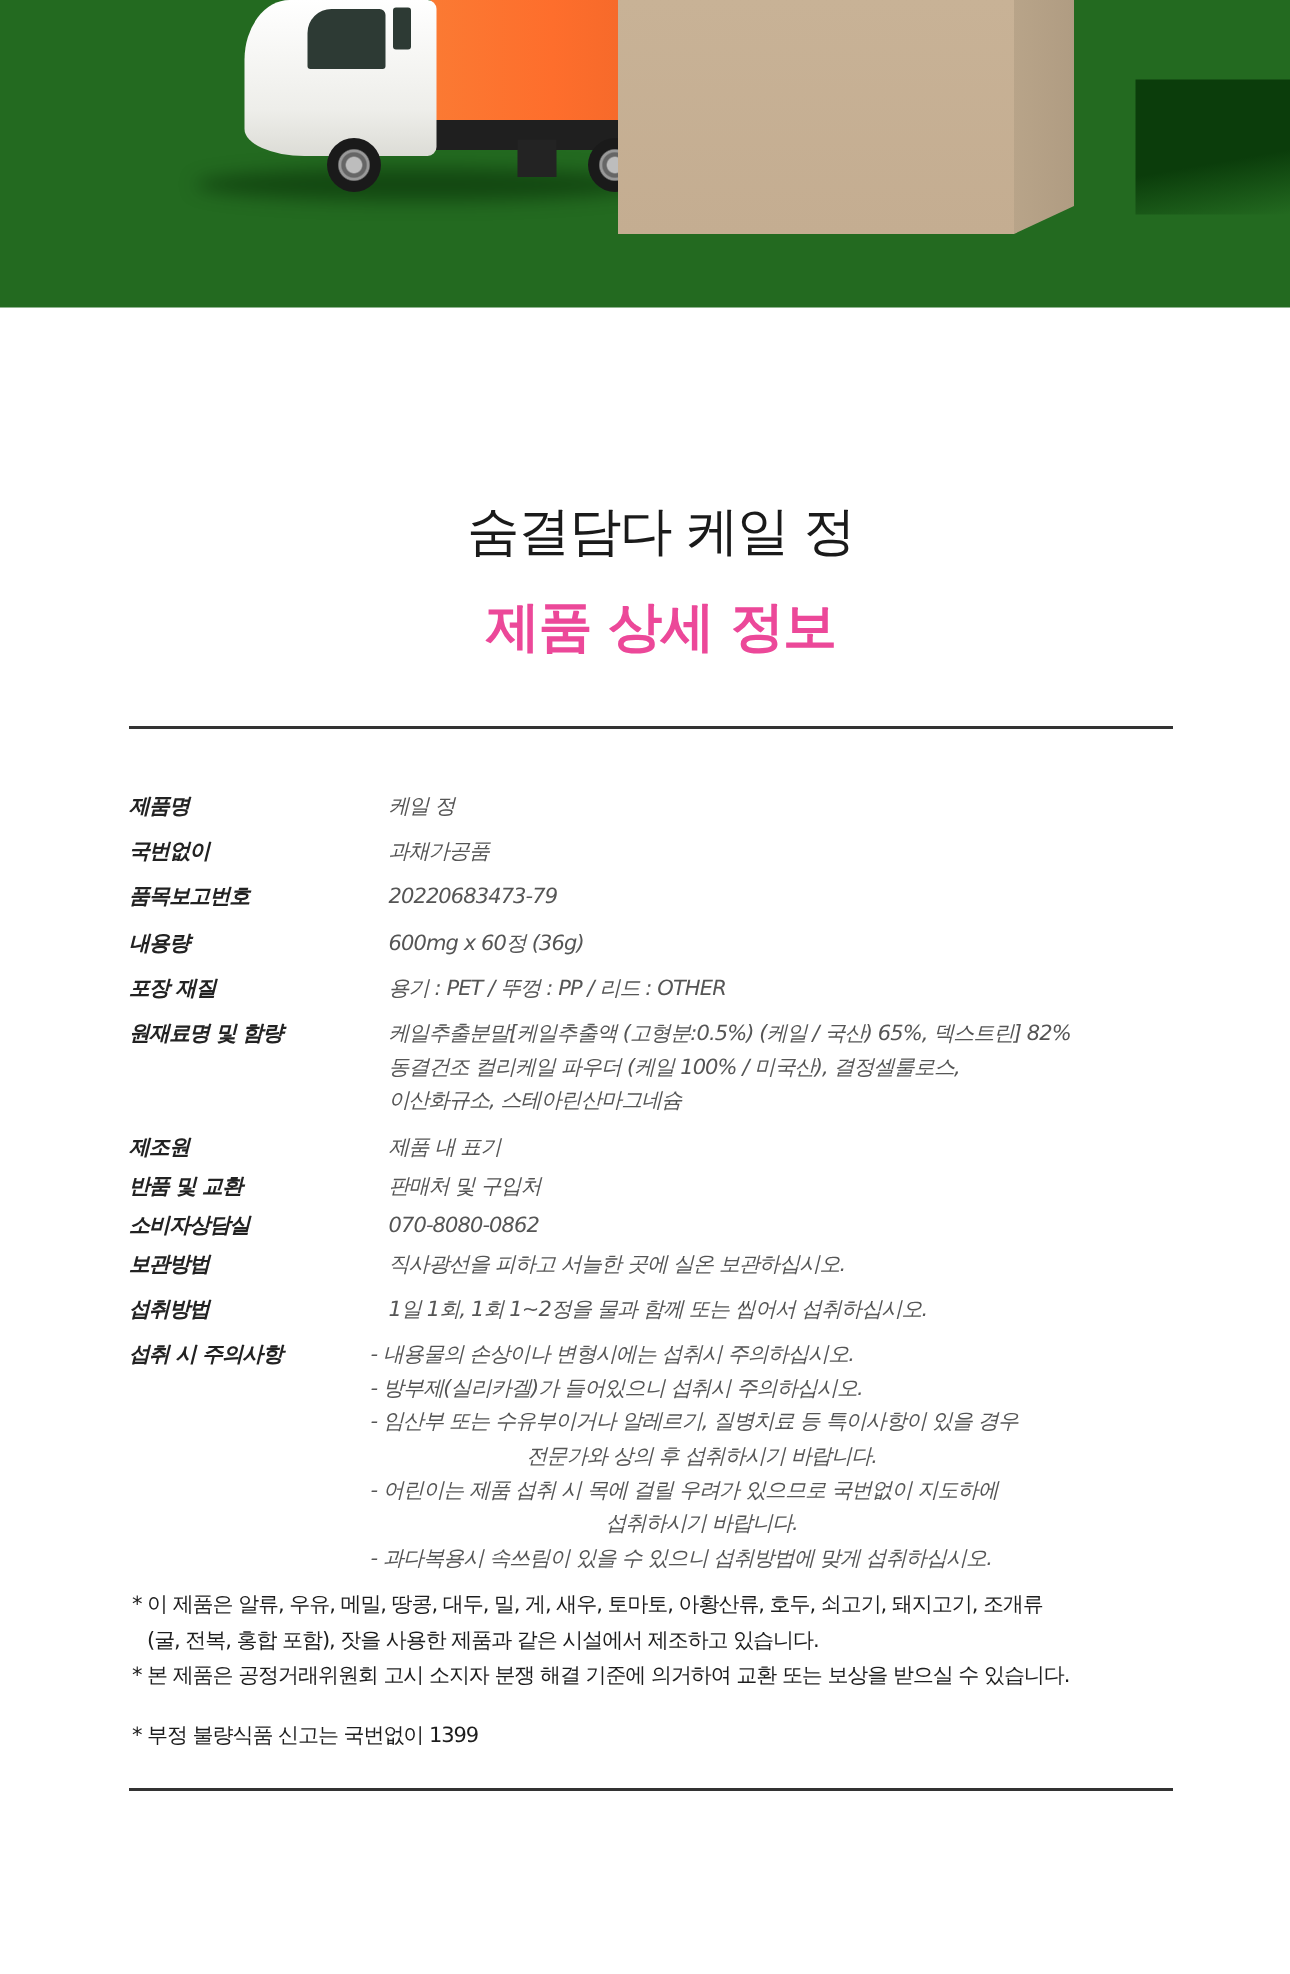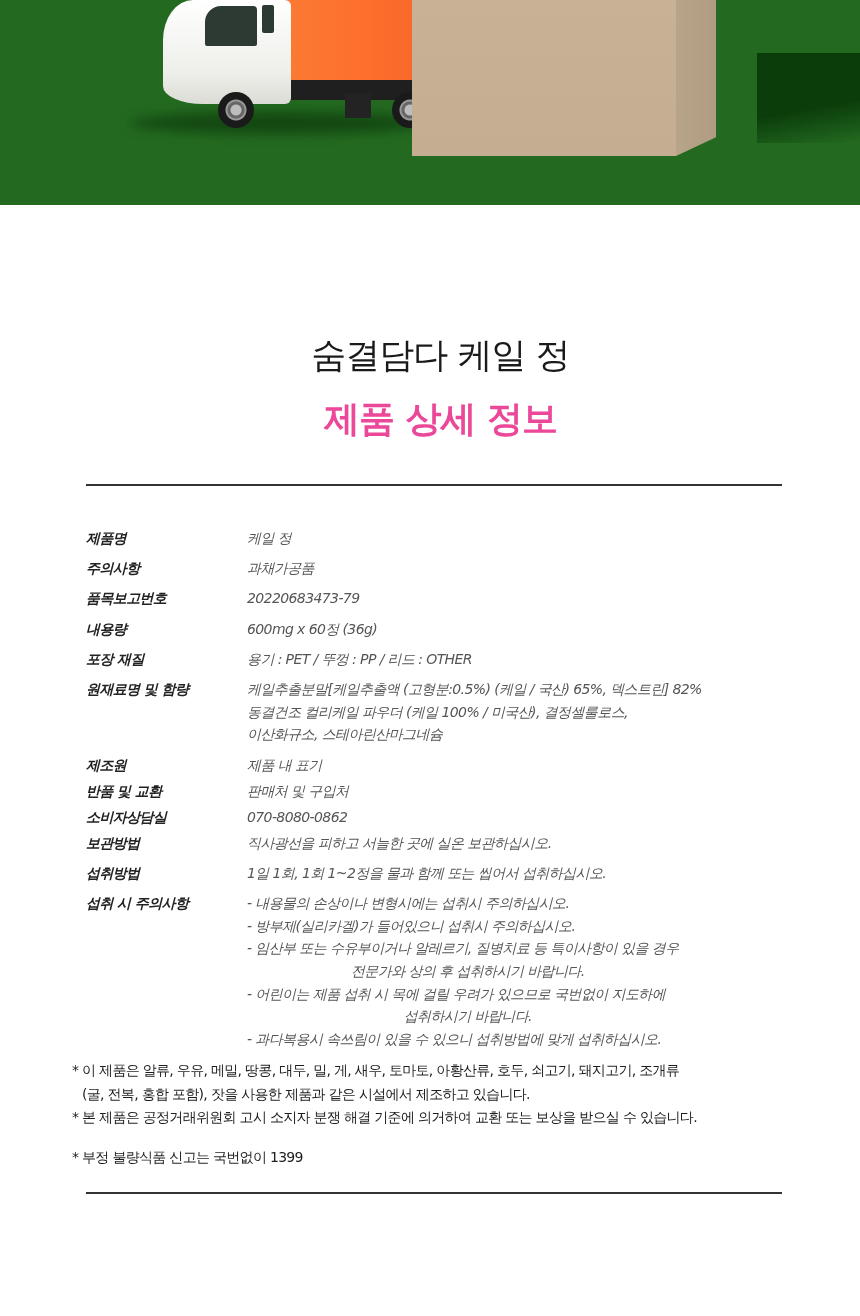--- a/index.html
+++ b/index.html
@@ -37,7 +37,7 @@
     .row { display: flex; font-size: 14px; line-height: 22.7px; font-style: italic; }
     .row .label { width: 161px; color: #222; font-weight: bold; letter-spacing: -0.6px; flex-shrink: 0; }
     .row .value { color: #555; letter-spacing: -0.6px; }
-    .row .value .line { display: block; white-space: nowrap; }
+    .row .value .line { display: block; white-space: nowrap; margin-left: 12px; }
     .notes { position: absolute; left: 72px; top: 1059px; width: 720px; font-size: 14px; line-height: 23.5px; color: #1d1d1d; letter-spacing: -0.7px; }
     .note { display: block; white-space: nowrap; }
     .note.indent { padding-left: 10px; }

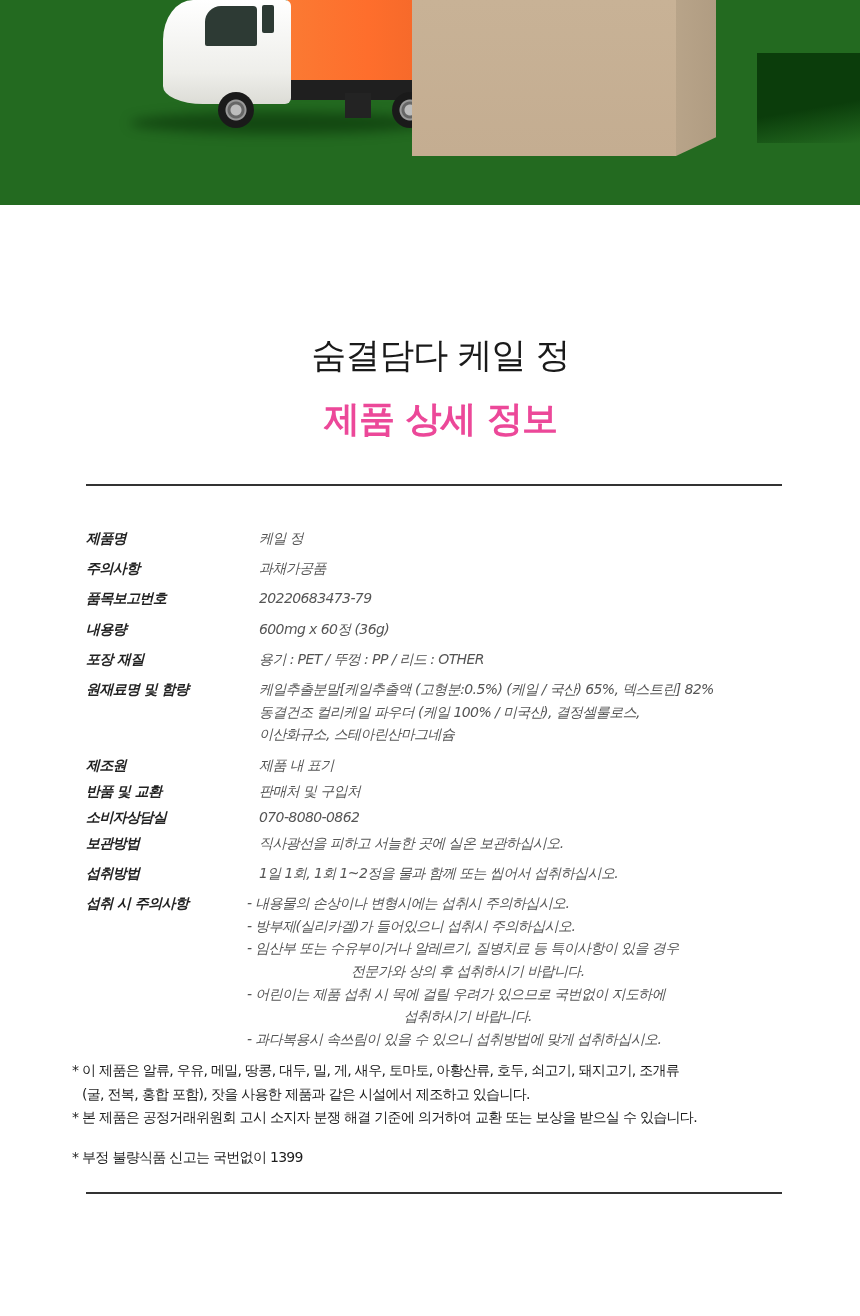--- a/index.html
+++ b/index.html
@@ -82,7 +82,7 @@
       </div>
   </div>
   <div class="row" style="height:30.2px">
-    <div class="label">주의사항</div>
+    <div class="label">국번없이</div>
     <div class="value">
         <span class="line">과채가공품</span>
       </div>

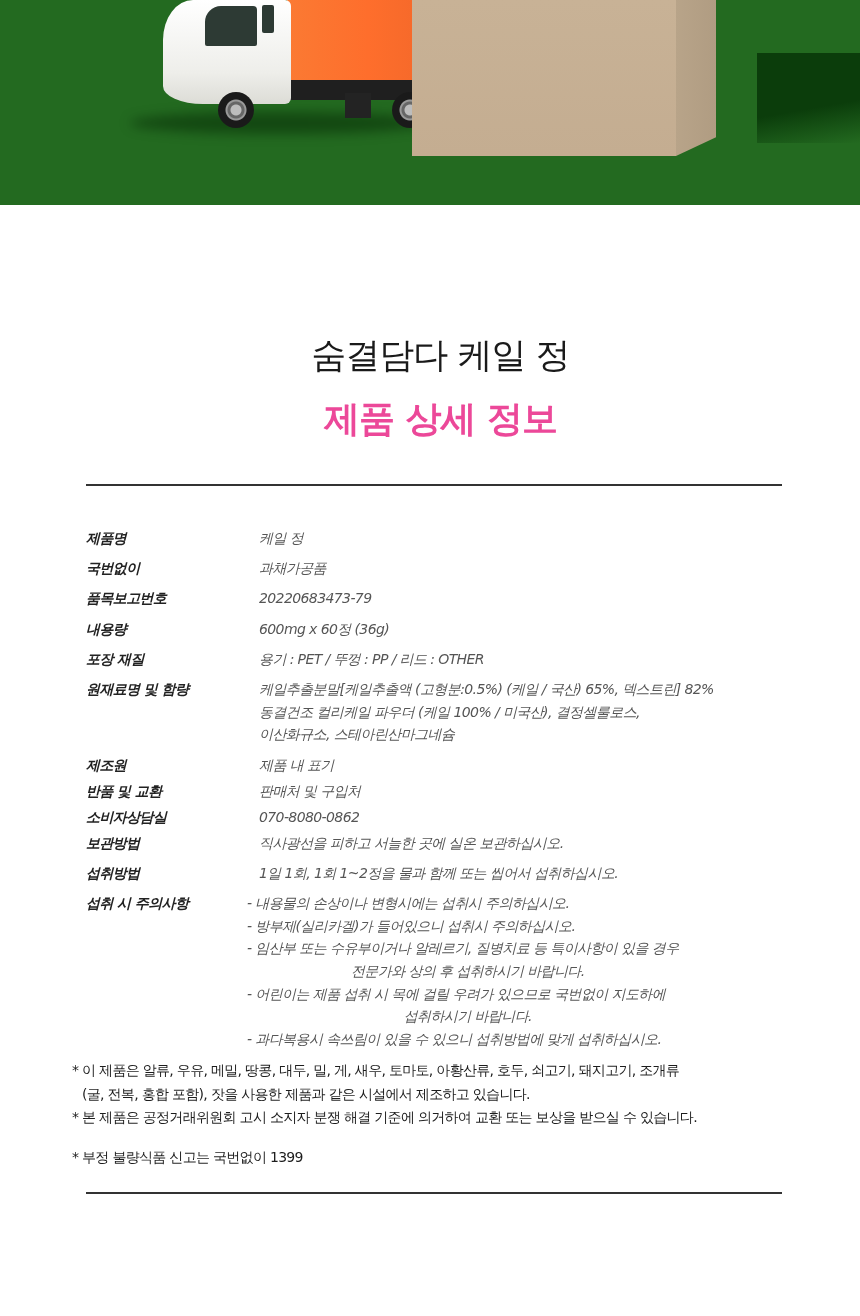--- a/index.html
+++ b/index.html
@@ -38,7 +38,7 @@
     .row .label { width: 161px; color: #222; font-weight: bold; letter-spacing: -0.6px; flex-shrink: 0; }
     .row .value { color: #555; letter-spacing: -0.6px; }
     .row .value .line { display: block; white-space: nowrap; margin-left: 12px; }
-    .notes { position: absolute; left: 72px; top: 1059px; width: 720px; font-size: 14px; line-height: 23.5px; color: #1d1d1d; letter-spacing: -0.7px; }
+    .notes { position: absolute; left: 88px; top: 1059px; width: 720px; font-size: 14px; line-height: 23.5px; color: #1d1d1d; letter-spacing: -0.7px; }
     .note { display: block; white-space: nowrap; }
     .note.indent { padding-left: 10px; }
     .caution-line { display: block; white-space: nowrap; }

